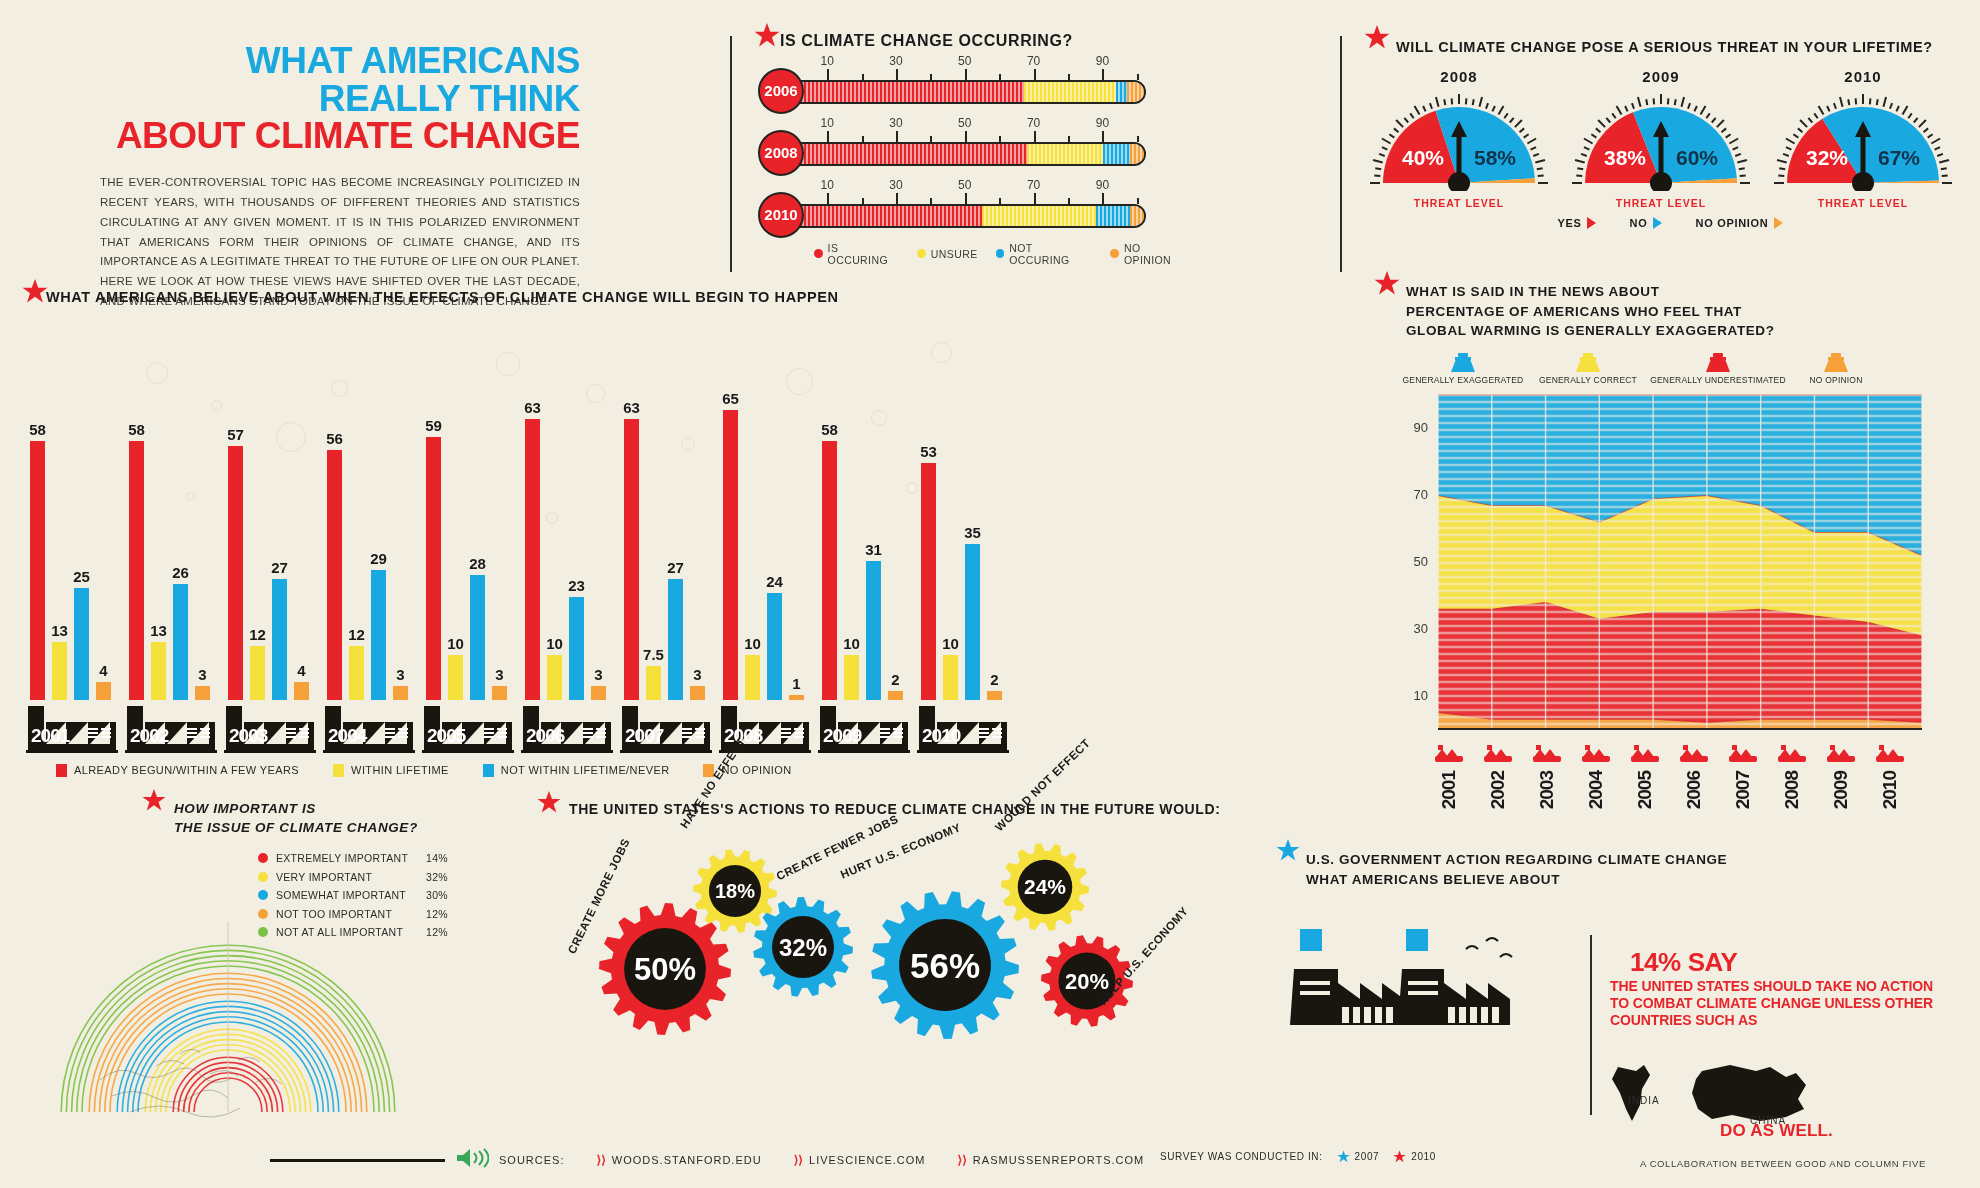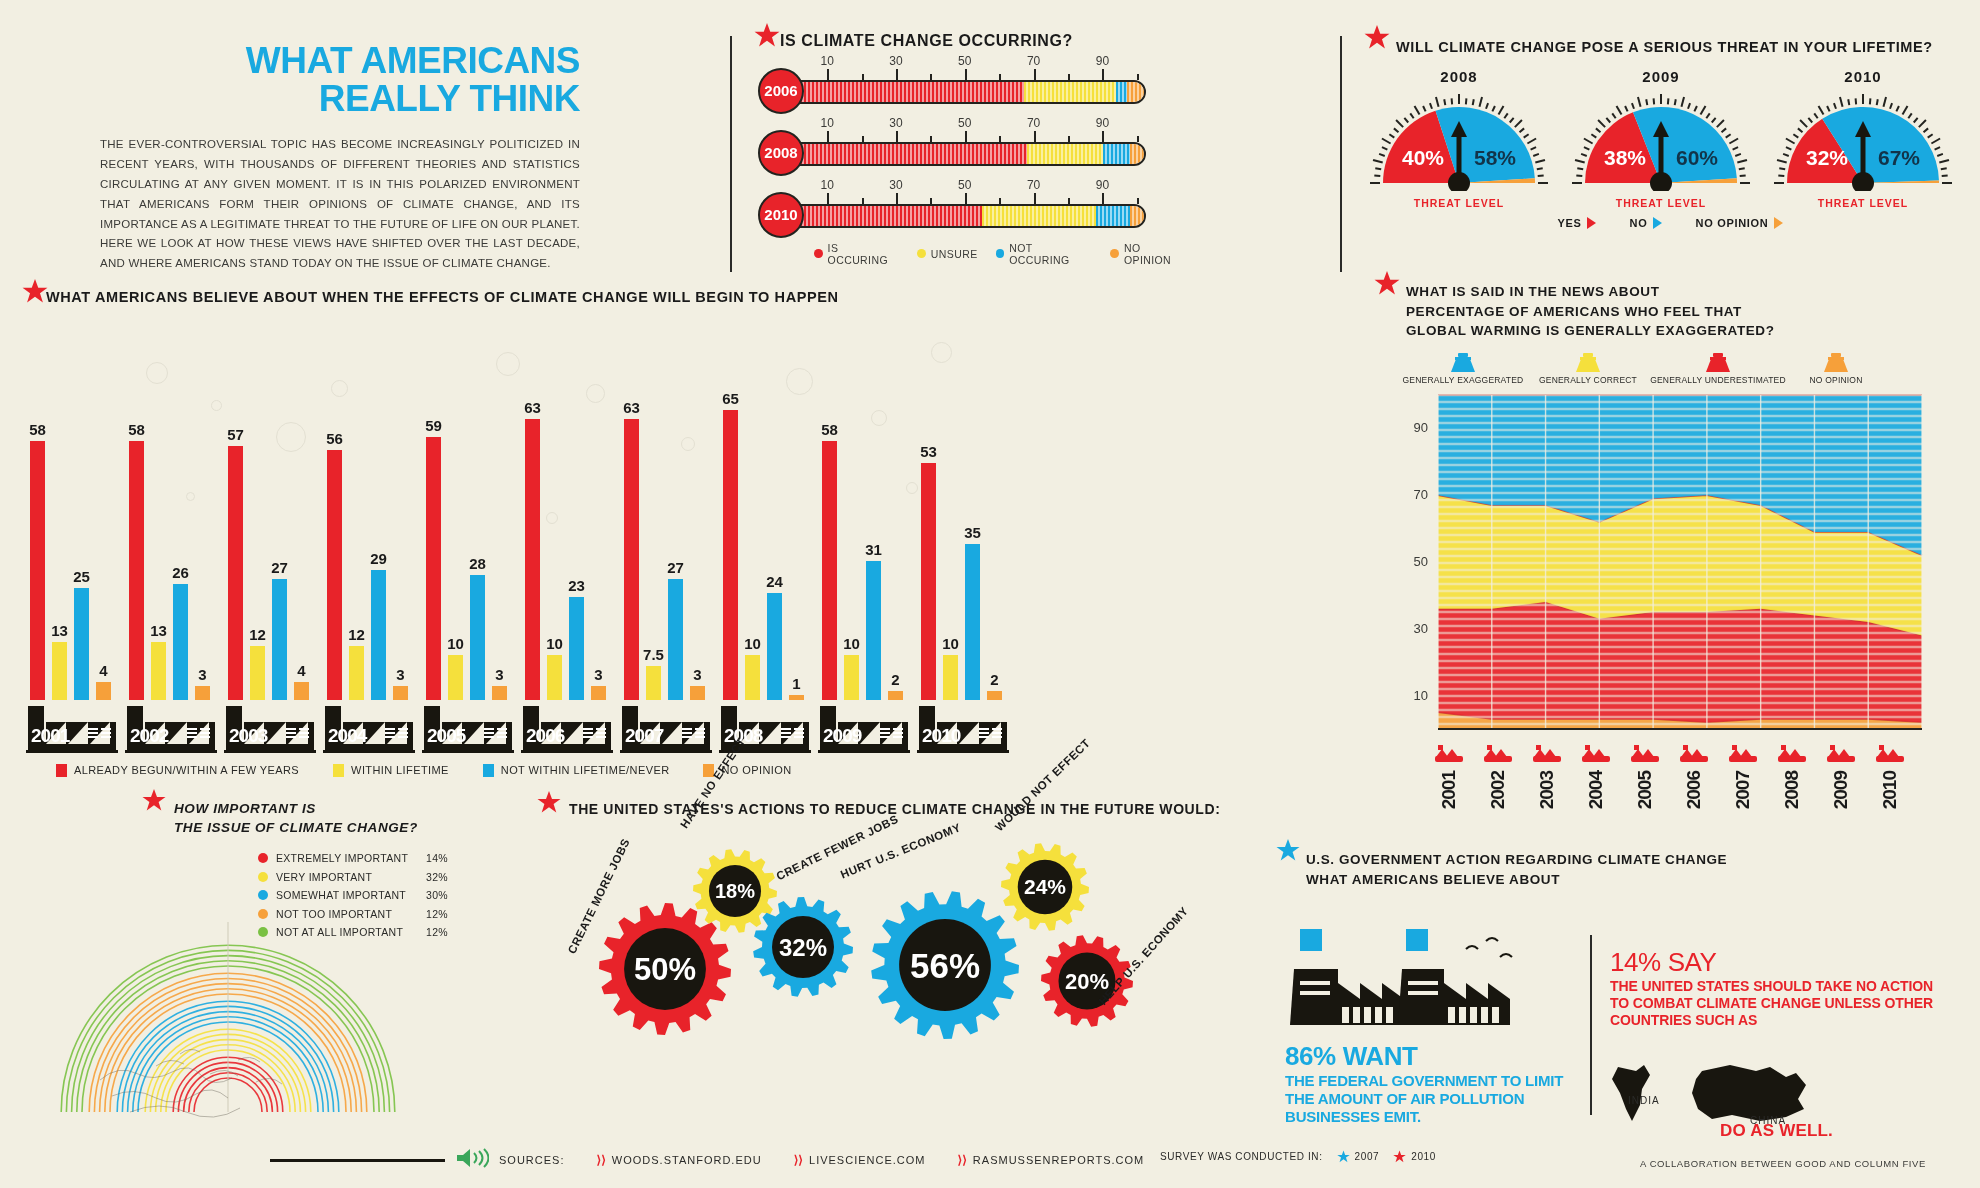--- a/index.html
+++ b/index.html
@@ -137,6 +137,7 @@
 
 <div class="abs" id="header">
   <div id="title-line1">WHAT AMERICANS REALLY THINK</div>
+  <div id="title-line2">ABOUT CLIMATE CHANGE</div>
   <div id="intro-text">THE EVER-CONTROVERSIAL TOPIC HAS BECOME INCREASINGLY POLITICIZED IN RECENT YEARS, WITH THOUSANDS OF DIFFERENT THEORIES AND STATISTICS CIRCULATING AT ANY GIVEN MOMENT. IT IS IN THIS POLARIZED ENVIRONMENT THAT AMERICANS FORM THEIR OPINIONS OF CLIMATE CHANGE, AND ITS IMPORTANCE AS A LEGITIMATE THREAT TO THE FUTURE OF LIFE ON OUR PLANET. HERE WE LOOK AT HOW THESE VIEWS HAVE SHIFTED OVER THE LAST DECADE, AND WHERE AMERICANS STAND TODAY ON THE ISSUE OF CLIMATE CHANGE.</div>
 </div>
 <div class="vdivider" style="left:730px;top:36px;height:236px;"></div>

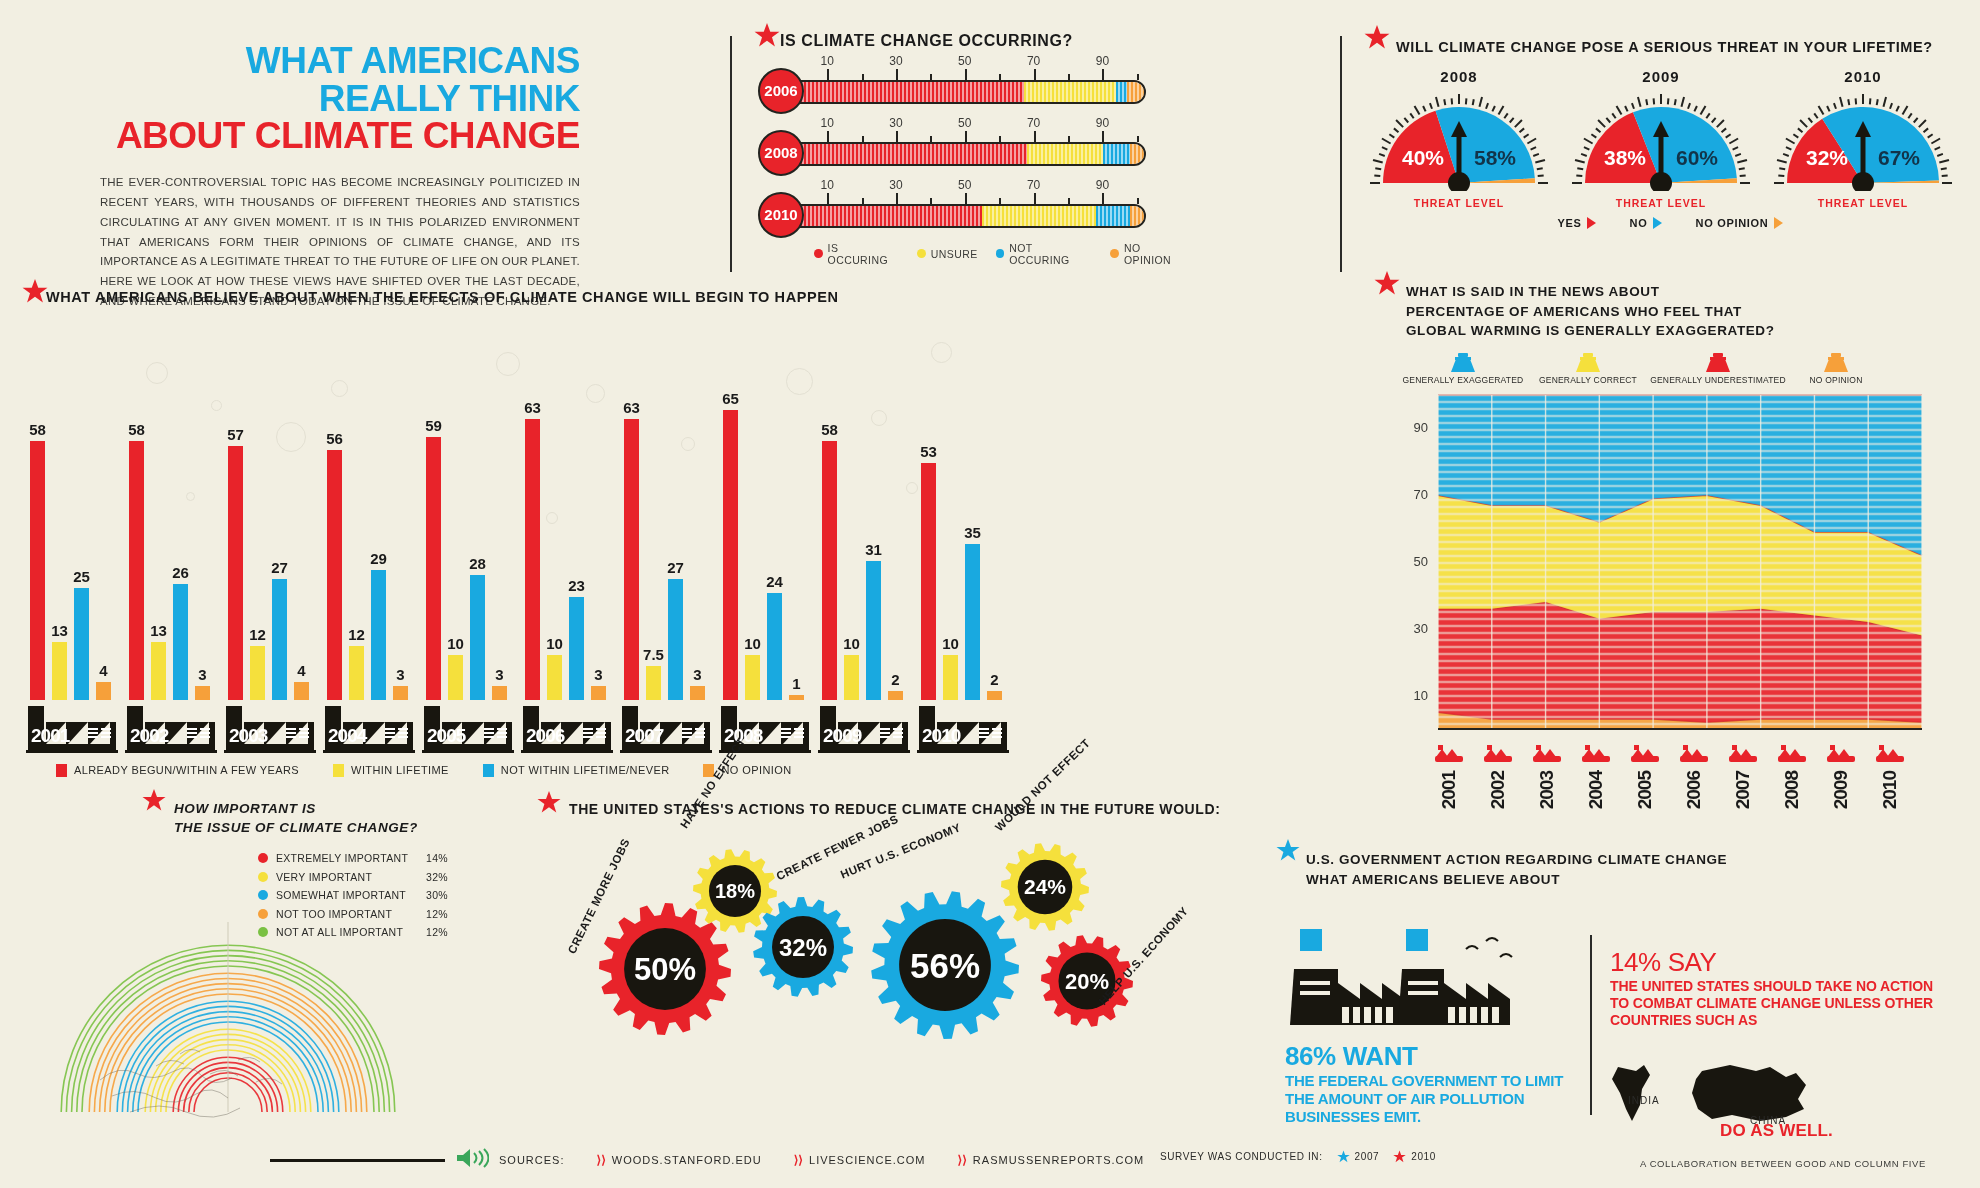--- a/index.html
+++ b/index.html
@@ -121,7 +121,7 @@
   #want-pct { font-size:26px; font-weight:bold; color:#19a9e0; letter-spacing:-0.4px; }
   #want-body { font-size:15px; font-weight:bold; color:#19a9e0; line-height:1.2; letter-spacing:-0.2px; }
   #say-txt { position:absolute; left:330px; top:58px; width:330px; }
-  #say-pct { font-size:26px; font-weight:normal; color:#e8232a; letter-spacing:-0.4px; }
+  #say-pct { font-size:26px; font-weight:bold; color:#e8232a; letter-spacing:-0.4px;margin-left:20px; }
   #say-body { font-size:14px; font-weight:bold; color:#e8232a; line-height:1.22; letter-spacing:-0.1px; }
   #say-end { position:absolute; left:440px; top:232px; font-size:17px; font-weight:bold; color:#e8232a; letter-spacing:0.2px;}
   .country-lbl { position:absolute; font-size:10px; letter-spacing:1px; color:#2a2a28; }

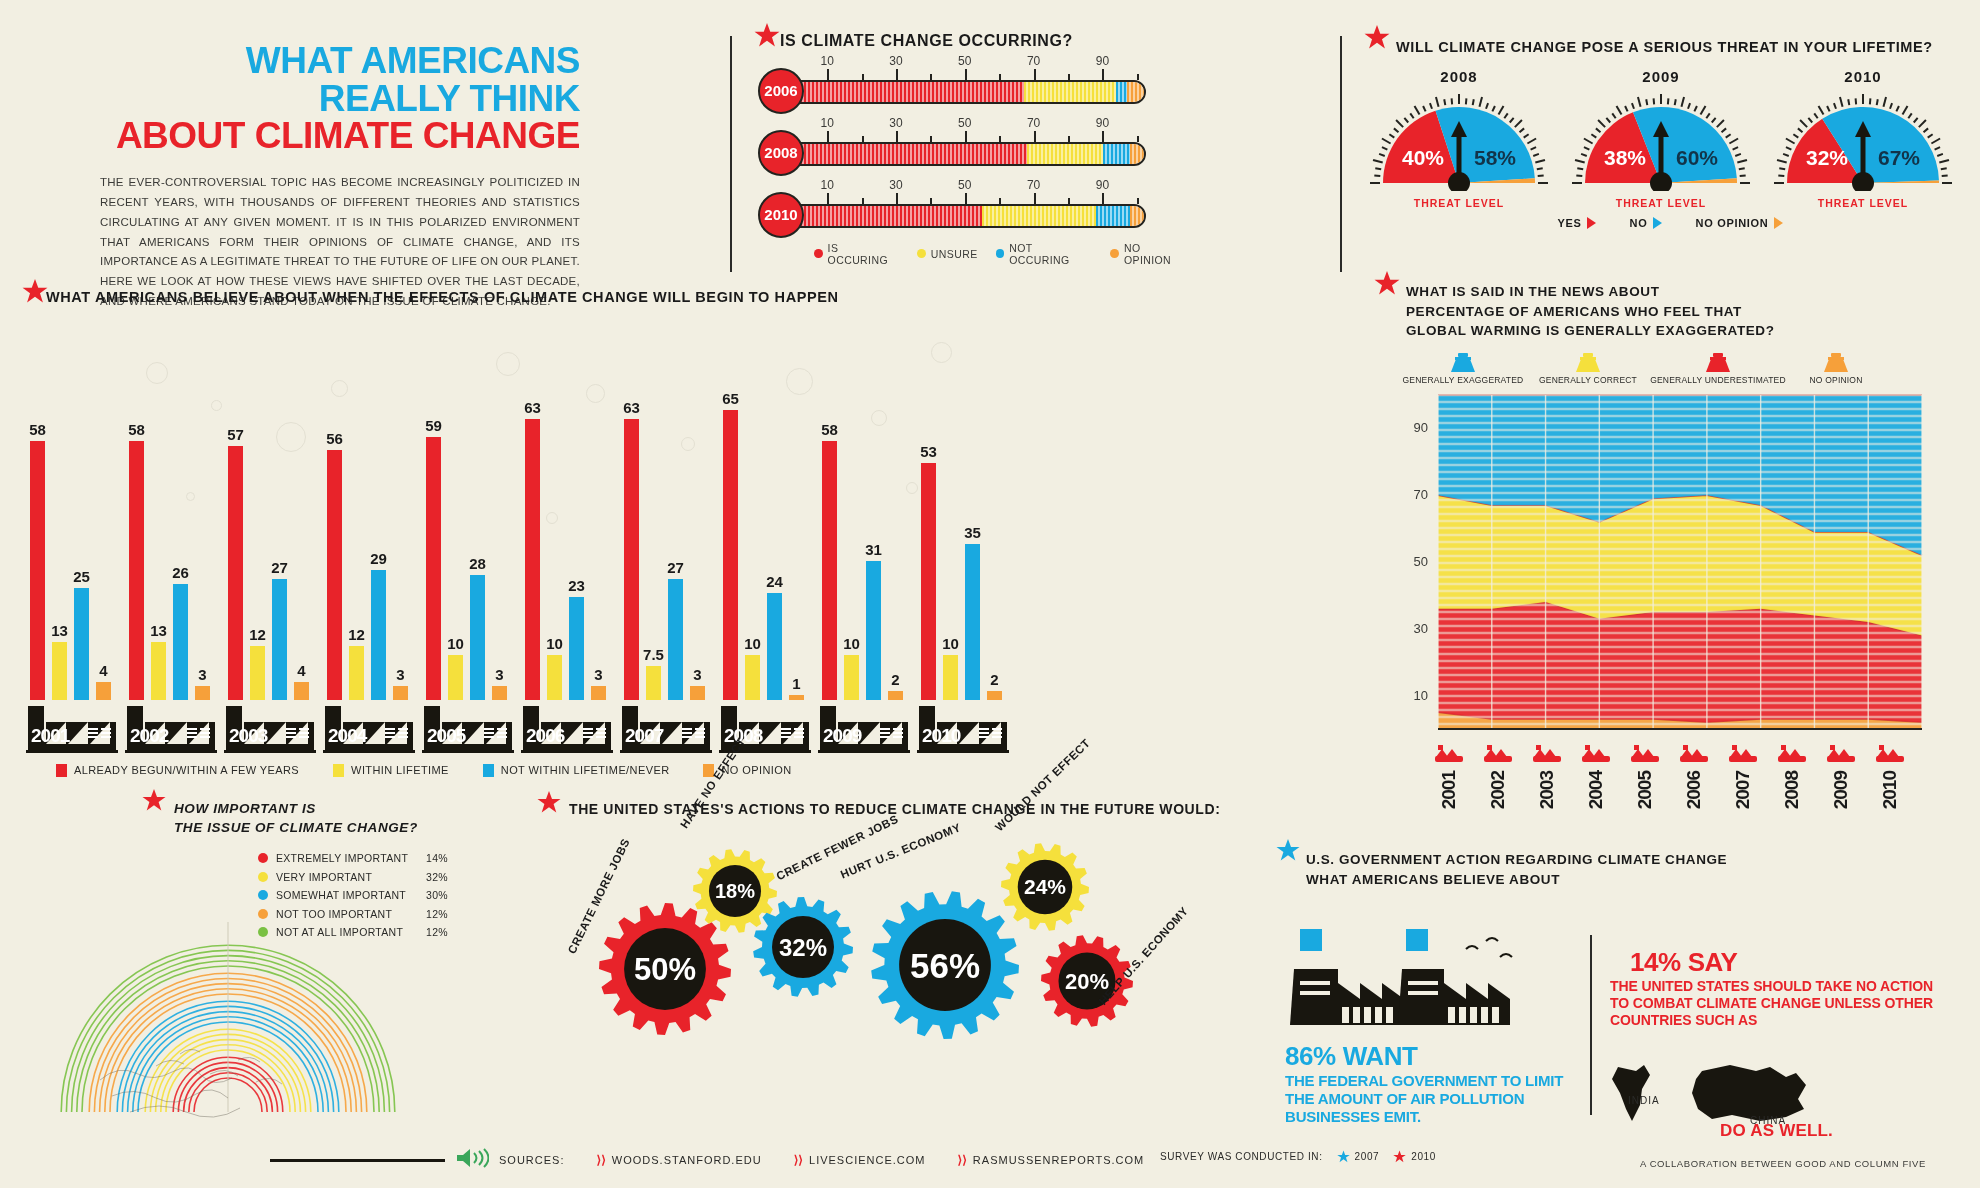--- a/index.html
+++ b/index.html
@@ -1119,10 +1119,6 @@
     </g>
     <path d="M180 20 q6 -6 12 0 M200 12 q6 -6 12 0 M214 28 q6 -6 12 0" stroke="#18160f" stroke-width="2" fill="none"></path>
   </svg></div>
-    <div id="want-txt">
-      <div id="want-pct">86% WANT</div>
-      <div id="want-body">THE FEDERAL GOVERNMENT TO LIMIT THE AMOUNT OF AIR POLLUTION BUSINESSES EMIT.</div>
-    </div>
     <div class="abs" style="left:310px;top:46px;width:2px;height:180px;background:#2a2a28;"></div>
     <div id="say-txt">
       <div id="say-pct">14% SAY</div>

